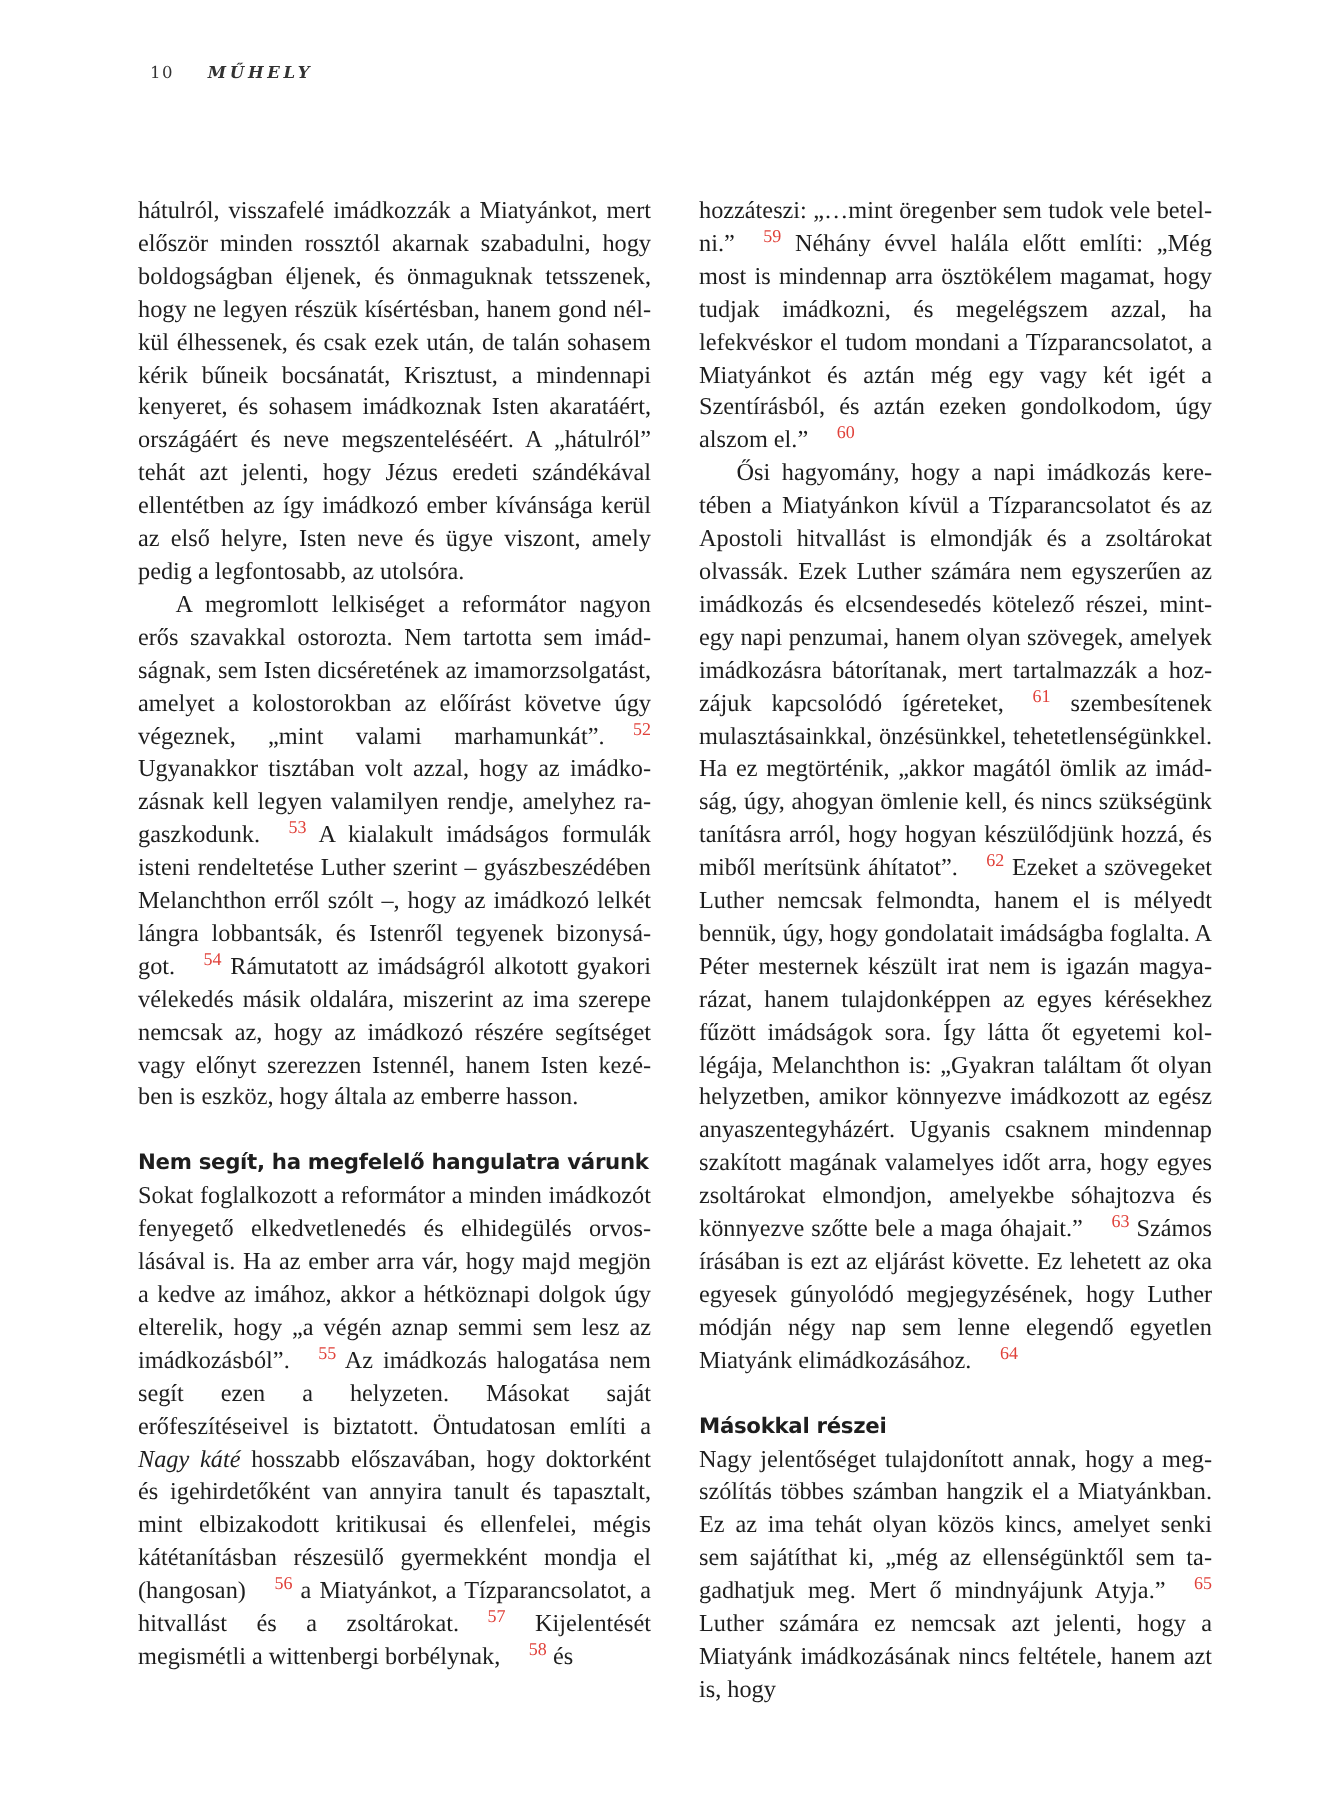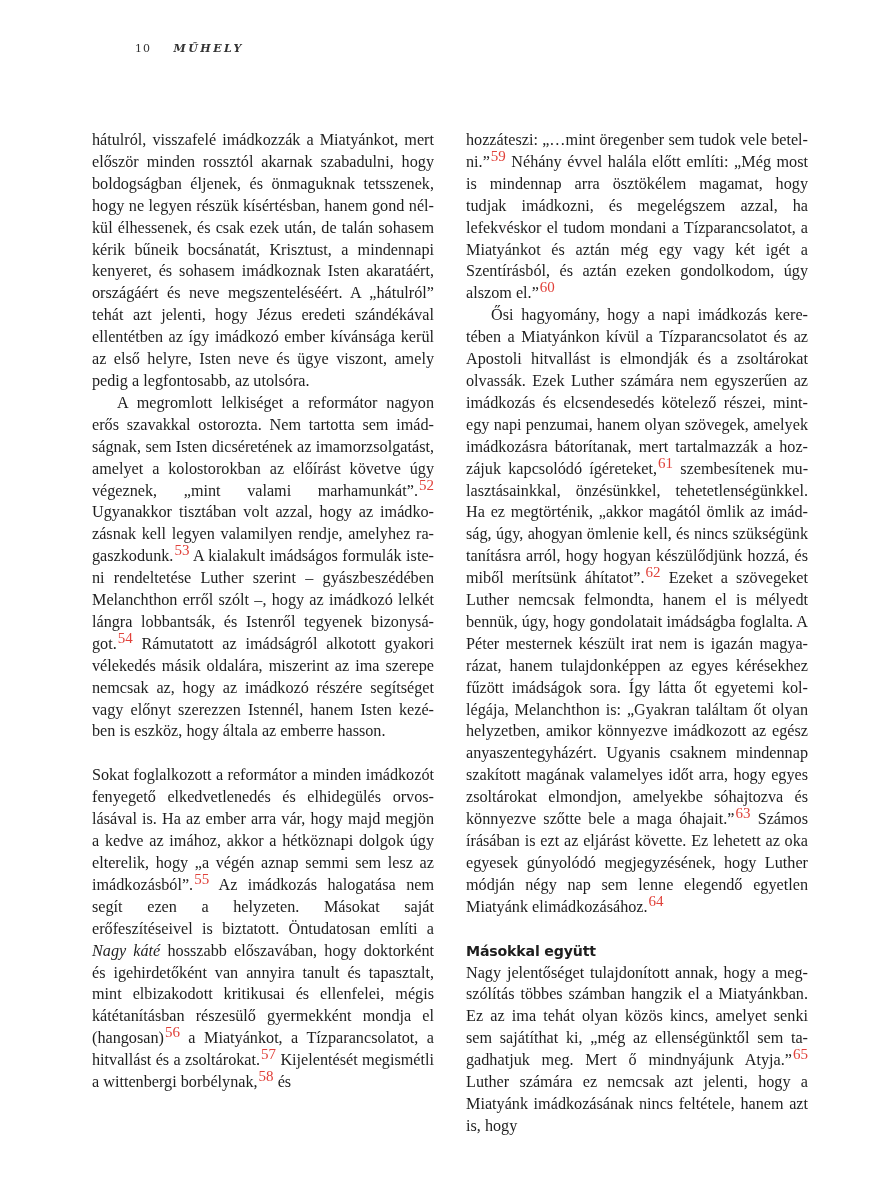--- a/index.html
+++ b/index.html
@@ -8,7 +8,7 @@
     position: absolute; left: 100px; top: 42px;
     font-family: "DejaVu Serif", serif; font-size: 11px; letter-spacing: 1px; color: #333;
   }
-  .running-head .pg { margin-right: 18px; margin-left: 35px; }
+  .running-head .pg { margin-right: 18px; }
   .running-head .sec { font-style: italic; font-weight: bold; letter-spacing: 2.5px; margin-top: 36px; }
   .col {
     position: absolute; top: 130px; width: 342px;

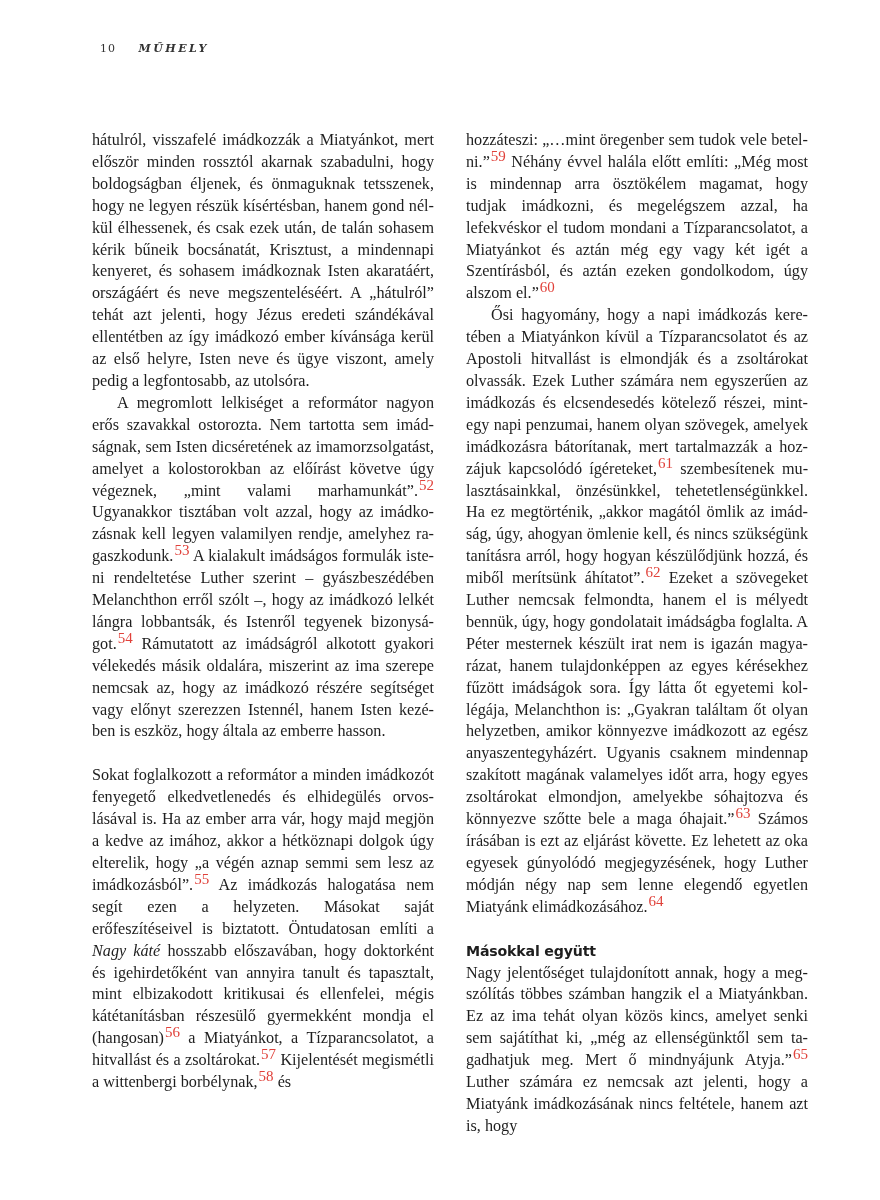--- a/index.html
+++ b/index.html
@@ -25,7 +25,7 @@
   }
   .gap { height: 22px; }
   sup.fn {
-    color: #e0413a; font-size: 15px; line-height: 0; vertical-align: 6px; margin-left: 1px;
+    color: #e0413a; font-size: 12px; line-height: 0; vertical-align: 6px; margin-left: 19px;
   }
   em { }
 </style>

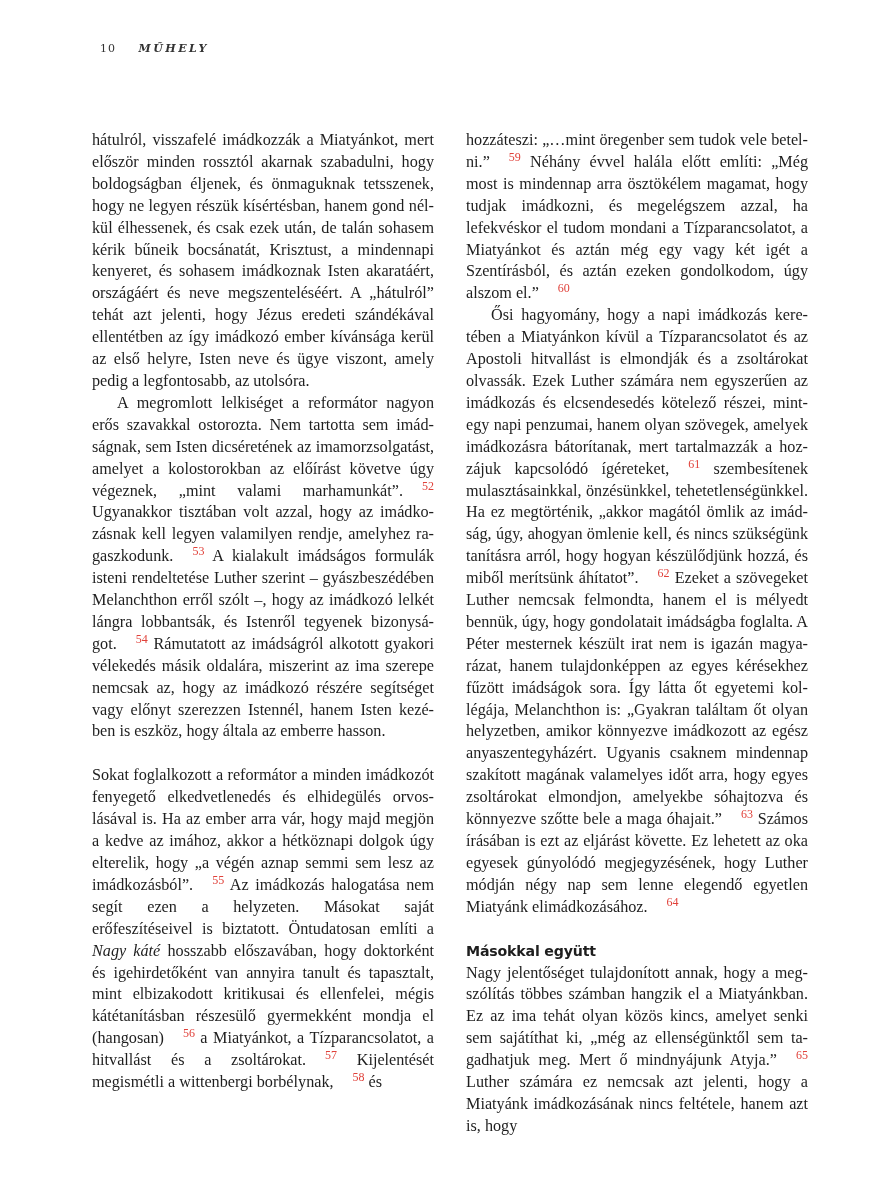--- a/index.html
+++ b/index.html
@@ -41,6 +41,7 @@
   <p>hátulról, visszafelé imádkozzák a Miatyánkot, mert először minden rossztól akarnak szabadulni, hogy boldogságban éljenek, és önmaguknak tetsszenek, hogy ne legyen részük kísértésban, hanem gond nél­kül élhessenek, és csak ezek után, de talán sohasem kérik bűneik bocsánatát, Krisztust, a mindennapi kenyeret, és sohasem imádkoznak Isten akaratáért, országáért és neve megszenteléséért. A „hátulról” tehát azt jelenti, hogy Jézus eredeti szándékával ellentétben az így imádkozó ember kívánsága kerül az első helyre, Isten neve és ügye viszont, amely pedig a legfontosabb, az utolsóra.</p>
   <p class="indent"><span>A megromlott lelkiséget a reformátor nagyon erős szavakkal ostorozta. Nem tartotta sem imád­ságnak, sem Isten dicséretének az imamorzsolga­tást, amelyet a kolostorokban az előírást követ­ve úgy végeznek, „mint valami marhamunkát”.</span><sup class="fn">52</sup><span> Ugyanakkor tisztában volt azzal, hogy az imádko­zásnak kell legyen valamilyen rendje, amelyhez ra­gaszkodunk.</span><sup class="fn">53</sup><span> A kialakult imádságos formulák iste­ni rendeltetése Luther szerint – gyászbeszédében Melanchthon erről szólt –, hogy az imádkozó lelkét lángra lobbantsák, és Istenről tegyenek bizonysá­got.</span><sup class="fn">54</sup><span> Rámutatott az imádságról alkotott gyakori vélekedés másik oldalára, miszerint az ima szerepe nemcsak az, hogy az imádkozó részére segítséget vagy előnyt szerezzen Istennél, hanem Isten kezé­ben is eszköz, hogy általa az emberre hasson.</span></p>
   <div class="gap"></div>
+  <h3>Nem segít, ha megfelelő hangulatra várunk</h3>
   <p><span>Sokat foglalkozott a reformátor a minden imádko­zót fenyegető elkedvetlenedés és elhidegülés orvos­lásával is. Ha az ember arra vár, hogy majd megjön a kedve az imához, akkor a hétköznapi dolgok úgy elterelik, hogy „a végén aznap semmi sem lesz az imádkozásból”.</span><sup class="fn">55</sup><span> Az imádkozás halogatása nem segít ezen a helyzeten. Másokat saját erőfeszítéseivel is biztatott. Öntudatosan említi a </span><em>Nagy káté</em><span> hosszabb előszavában, hogy doktorként és igehirdetőként van annyira tanult és tapasztalt, mint elbizakodott kri­tikusai és ellenfelei, mégis kátétanításban részesülő gyermekként mondja el (hangosan)</span><sup class="fn">56</sup><span> a Miatyánkot, a Tízparancsolatot, a hitvallást és a zsoltárokat.</span><sup class="fn">57</sup><span> Ki­jelentését megismétli a wittenbergi borbélynak,</span><sup class="fn">58</sup><span> és</span></p>
 </div>
 

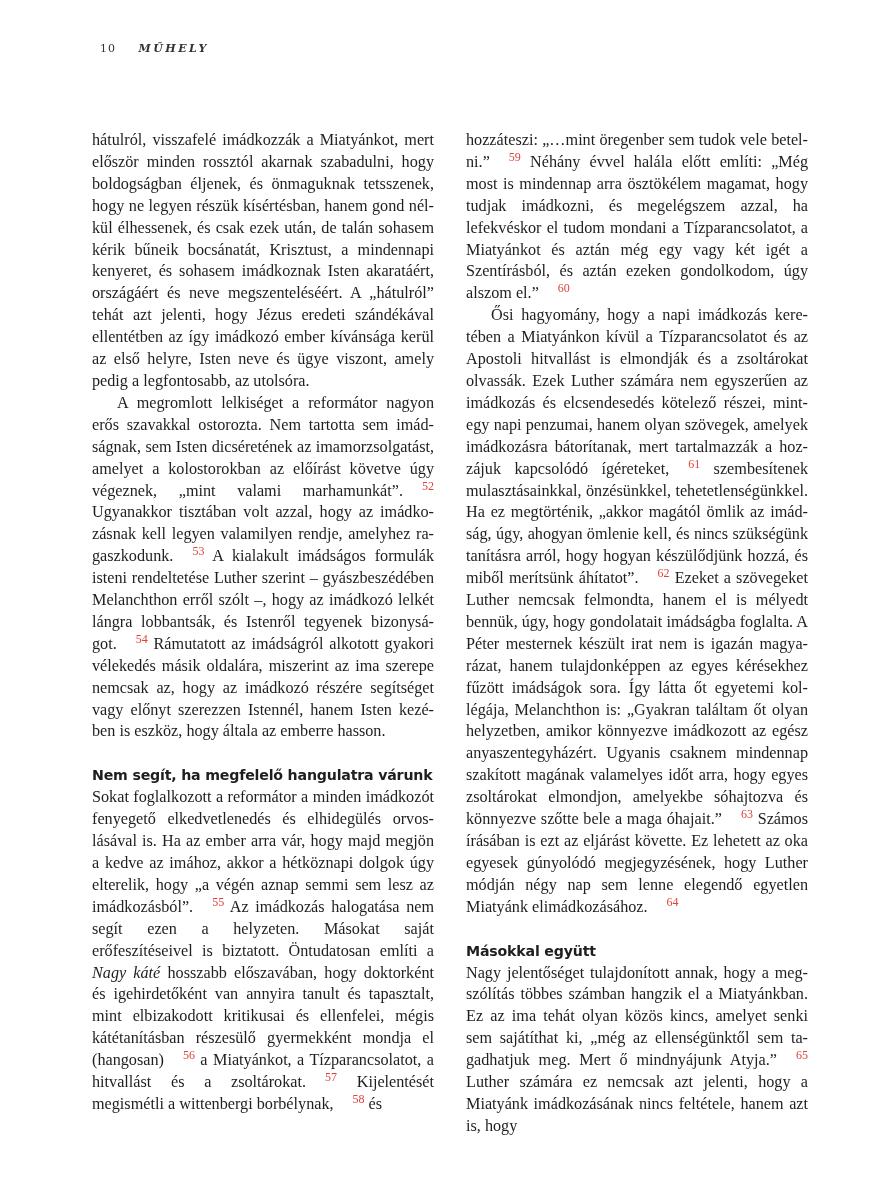--- a/index.html
+++ b/index.html
@@ -49,7 +49,7 @@
   <p><span>hozzáteszi: „…mint öregenber sem tudok vele betel­ni.”</span><sup class="fn">59</sup><span> Néhány évvel halála előtt említi: „Még most is mindennap arra ösztökélem magamat, hogy tudjak imádkozni, és megelégszem azzal, ha lefekvéskor el tudom mondani a Tízparancsolatot, a Miatyánkot és aztán még egy vagy két igét a Szentírásból, és aztán ezeken gondolkodom, úgy alszom el.”</span><sup class="fn">60</sup></p>
   <p class="indent"><span>Ősi hagyomány, hogy a napi imádkozás kere­tében a Miatyánkon kívül a Tízparancsolatot és az Apostoli hitvallást is elmondják és a zsoltárokat olvassák. Ezek Luther számára nem egyszerűen az imádkozás és elcsendesedés kötelező részei, mint­egy napi penzumai, hanem olyan szövegek, amelyek imádkozásra bátorítanak, mert tartalmazzák a hoz­zájuk kapcsolódó ígéreteket,</span><sup class="fn">61</sup><span> szembesítenek mu­lasztásainkkal, önzésünkkel, tehetetlenségünkkel. Ha ez megtörténik, „akkor magától ömlik az imád­ság, úgy, ahogyan ömlenie kell, és nincs szükségünk tanításra arról, hogy hogyan készülődjünk hozzá, és miből merítsünk áhítatot”.</span><sup class="fn">62</sup><span> Ezeket a szövegeket Luther nemcsak felmondta, hanem el is mélyedt bennük, úgy, hogy gondolatait imádságba foglalta. A Péter mesternek készült irat nem is igazán magya­rázat, hanem tulajdonképpen az egyes kérésekhez fűzött imádságok sora. Így látta őt egyetemi kol­légája, Melanchthon is: „Gyakran találtam őt olyan helyzetben, amikor könnyezve imádkozott az egész anyaszentegyházért. Ugyanis csaknem mindennap szakított magának valamelyes időt arra, hogy egyes zsoltárokat elmondjon, amelyekbe sóhajtozva és könnyezve szőtte bele a maga óhajait.”</span><sup class="fn">63</sup><span> Számos írásában is ezt az eljárást követte. Ez lehetett az oka egyesek gúnyolódó megjegyzésének, hogy Lu­ther módján négy nap sem lenne elegendő egyetlen Miatyánk elimádkozásához.</span><sup class="fn">64</sup></p>
   <div class="gap"></div>
-  <h3>Másokkal együtt</h3>
+  <h3>Másokkal részei</h3>
   <p><span>Nagy jelentőséget tulajdonított annak, hogy a meg­szólítás többes számban hangzik el a Miatyánkban. Ez az ima tehát olyan közös kincs, amelyet senki sem sajátíthat ki, „még az ellenségünktől sem ta­gadhatjuk meg. Mert ő mindnyájunk Atyja.”</span><sup class="fn">65</sup><span> Luther számára ez nemcsak azt jelenti, hogy a Miatyánk imádkozásának nincs feltétele, hanem azt is, hogy</span></p>
 </div>
 

